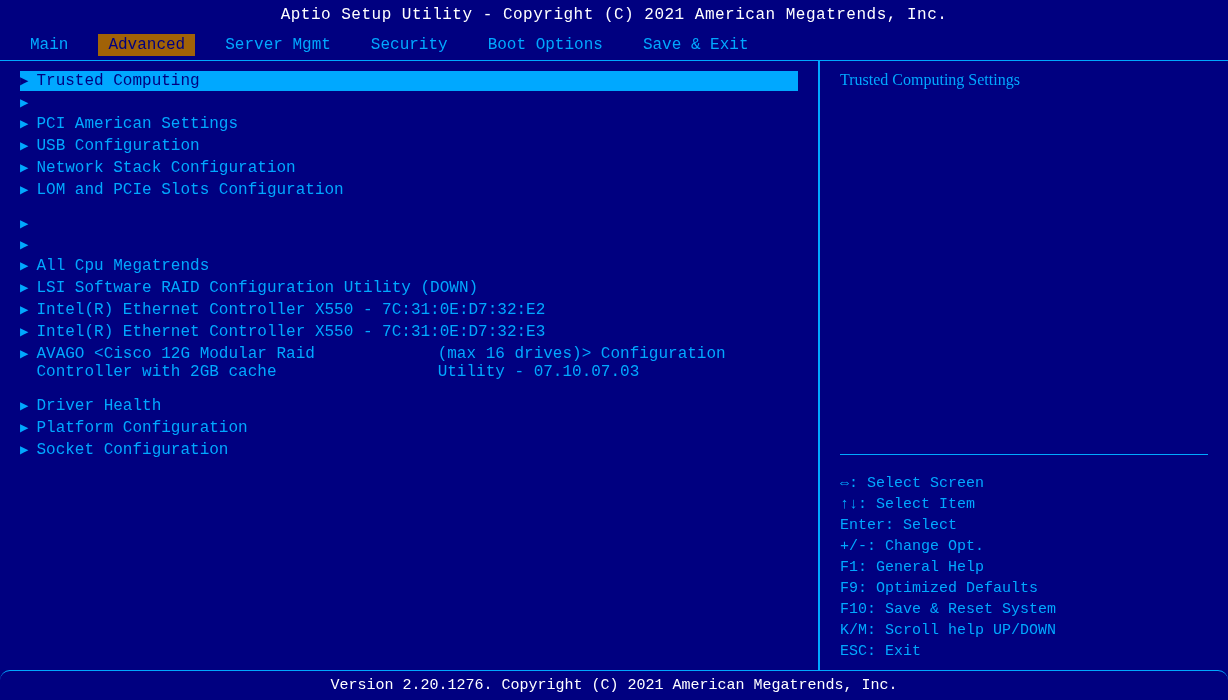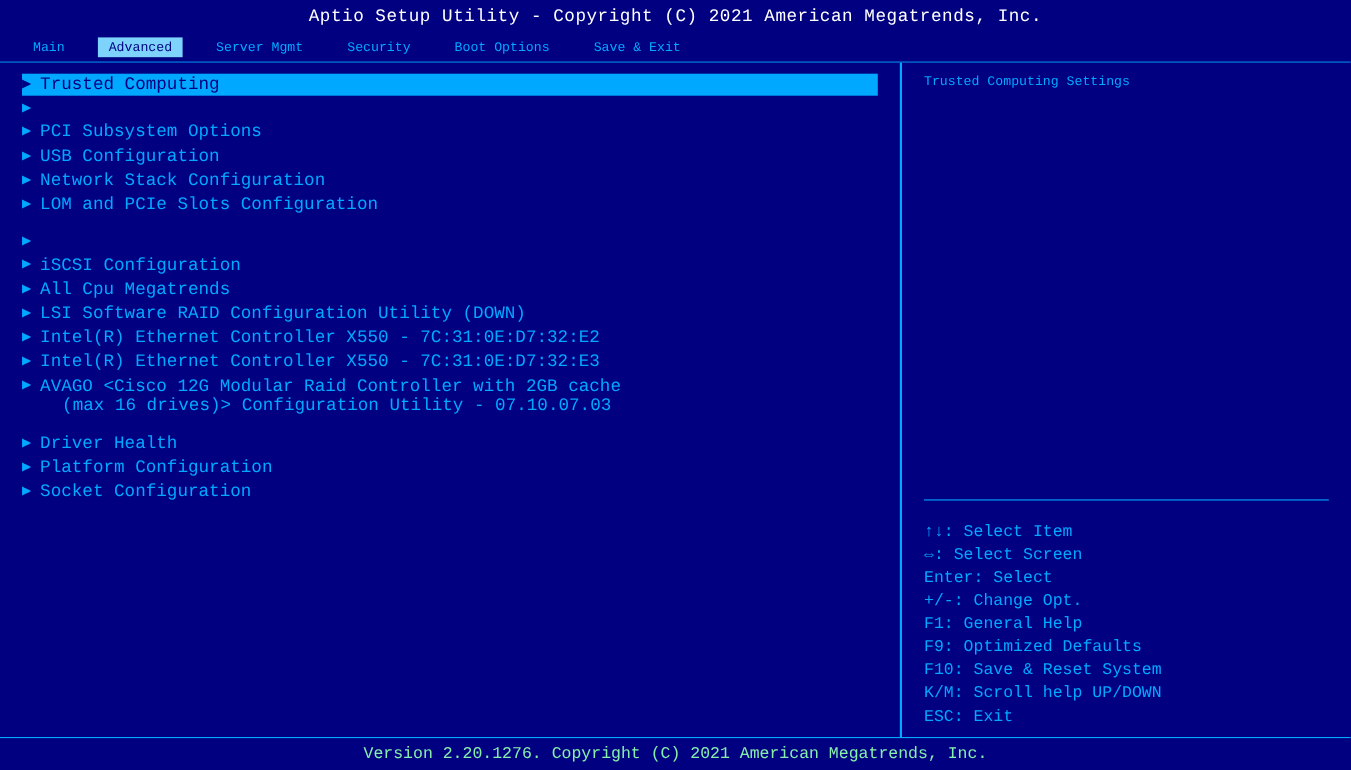--- a/index.html
+++ b/index.html
@@ -48,7 +48,7 @@
       color: #00a8ff;
       padding: 2px 10px;
       cursor: pointer;
-      font-size: 12px;
+      font-size: 16px;
     }
 
     .menu-item.active {

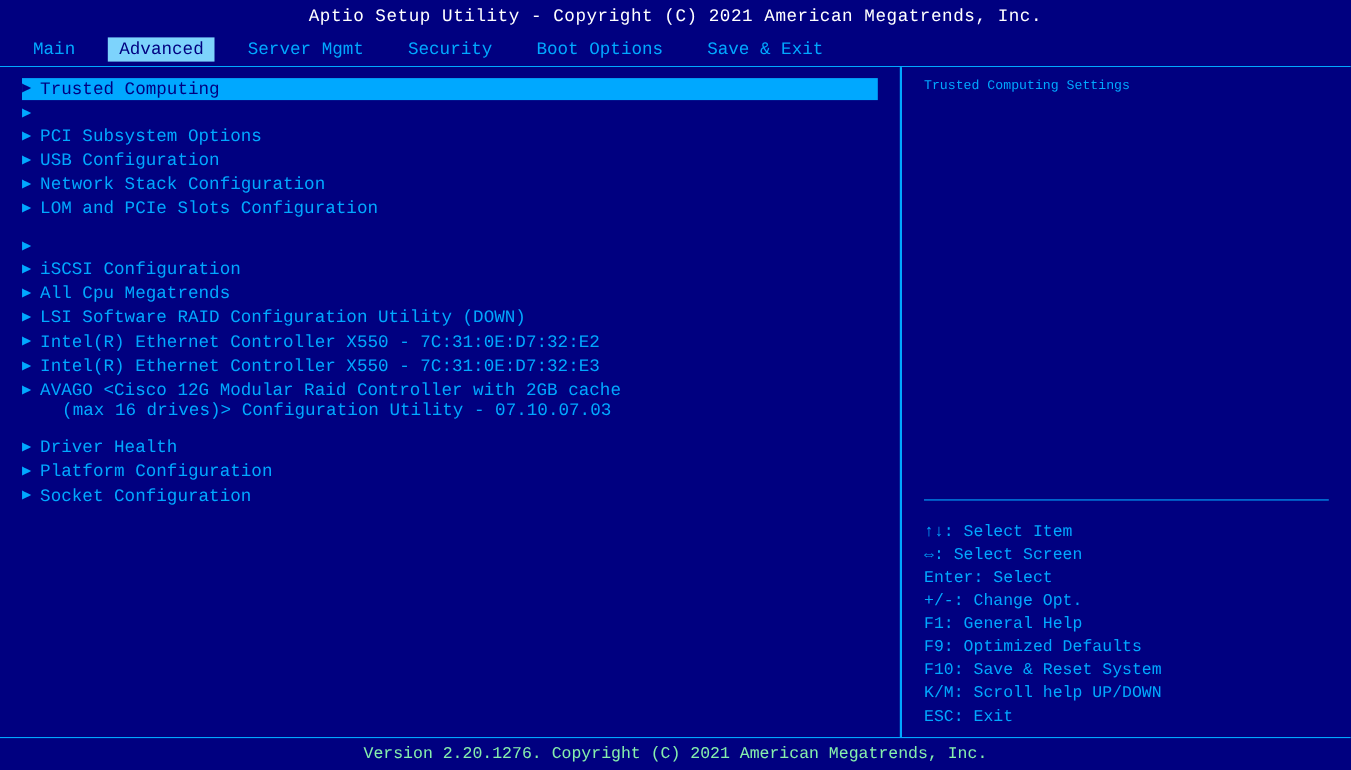--- a/index.html
+++ b/index.html
@@ -52,7 +52,7 @@
     }
 
     .menu-item.active {
-      background-color: #7dd3fc;
+      background-color: #a16207;
       color: #000080;
     }
 

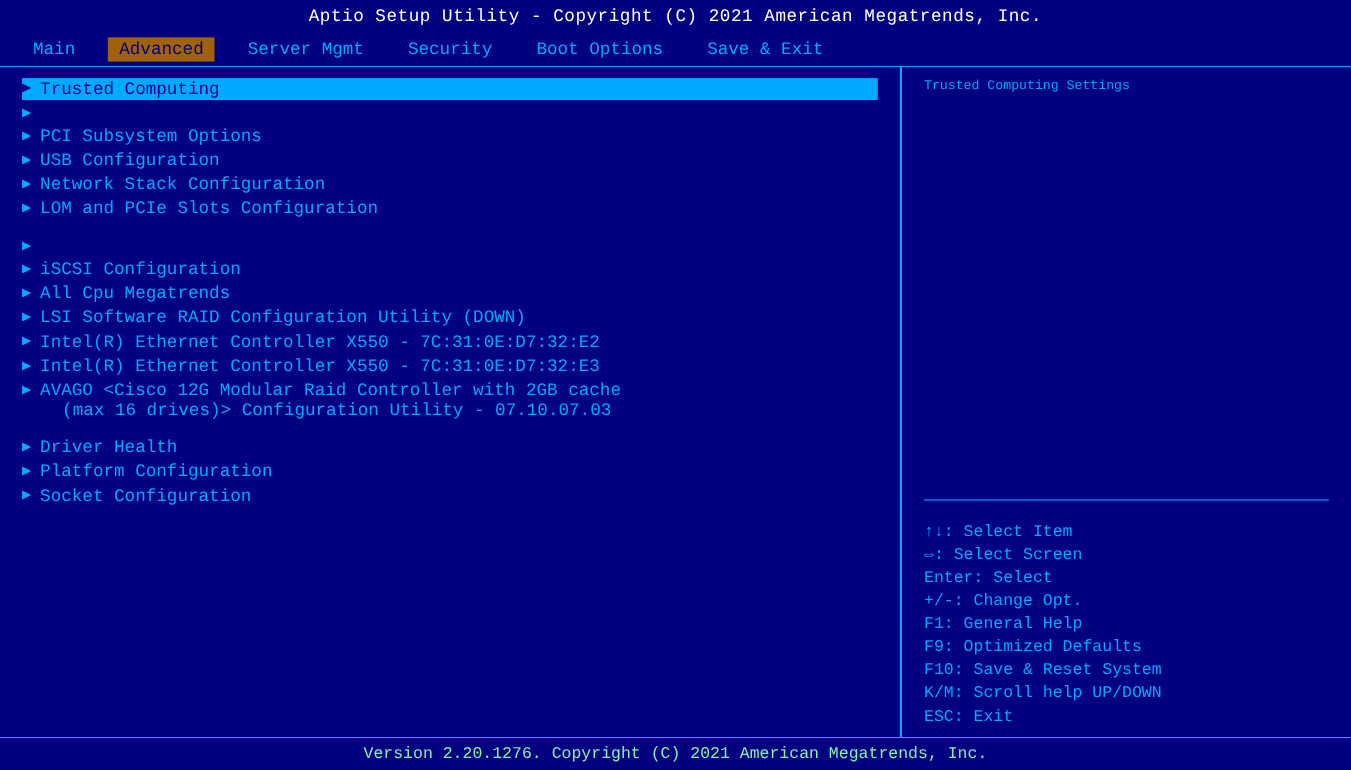--- a/index.html
+++ b/index.html
@@ -82,8 +82,9 @@
 
     .right-panel-title {
       color: #00a8ff;
-      font-size: 12px;
+      font-size: 16px;
       margin-bottom: 10px;
+      font-family: Liberation Serif, serif;
     }
 
     .right-panel-divider {

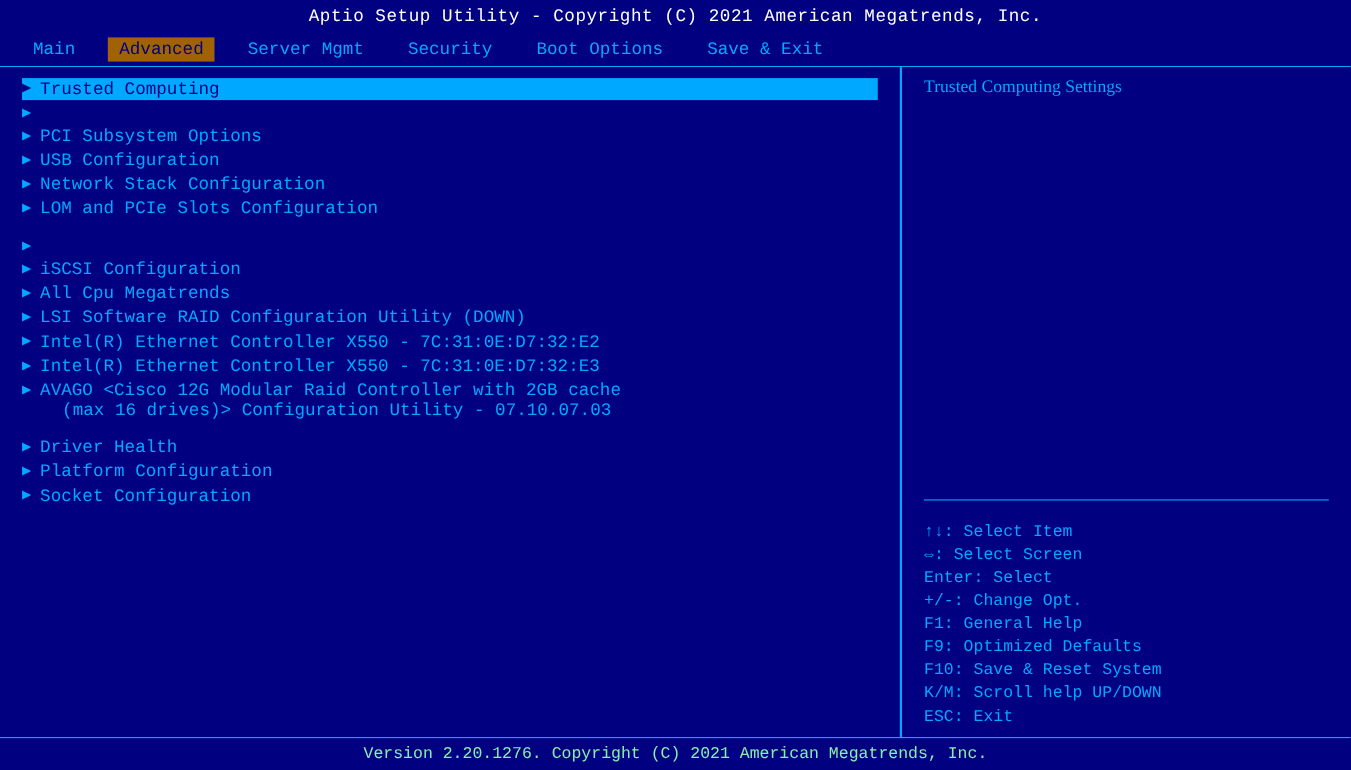--- a/index.html
+++ b/index.html
@@ -182,7 +182,7 @@
         </div>
         <div class="menu-entry">
           <span class="arrow">▶</span>
-          <span class="menu-entry-text">PCI Subsystem Options</span>
+          <span class="menu-entry-text">PCI American Settings</span>
         </div>
         <div class="menu-entry">
           <span class="arrow">▶</span>

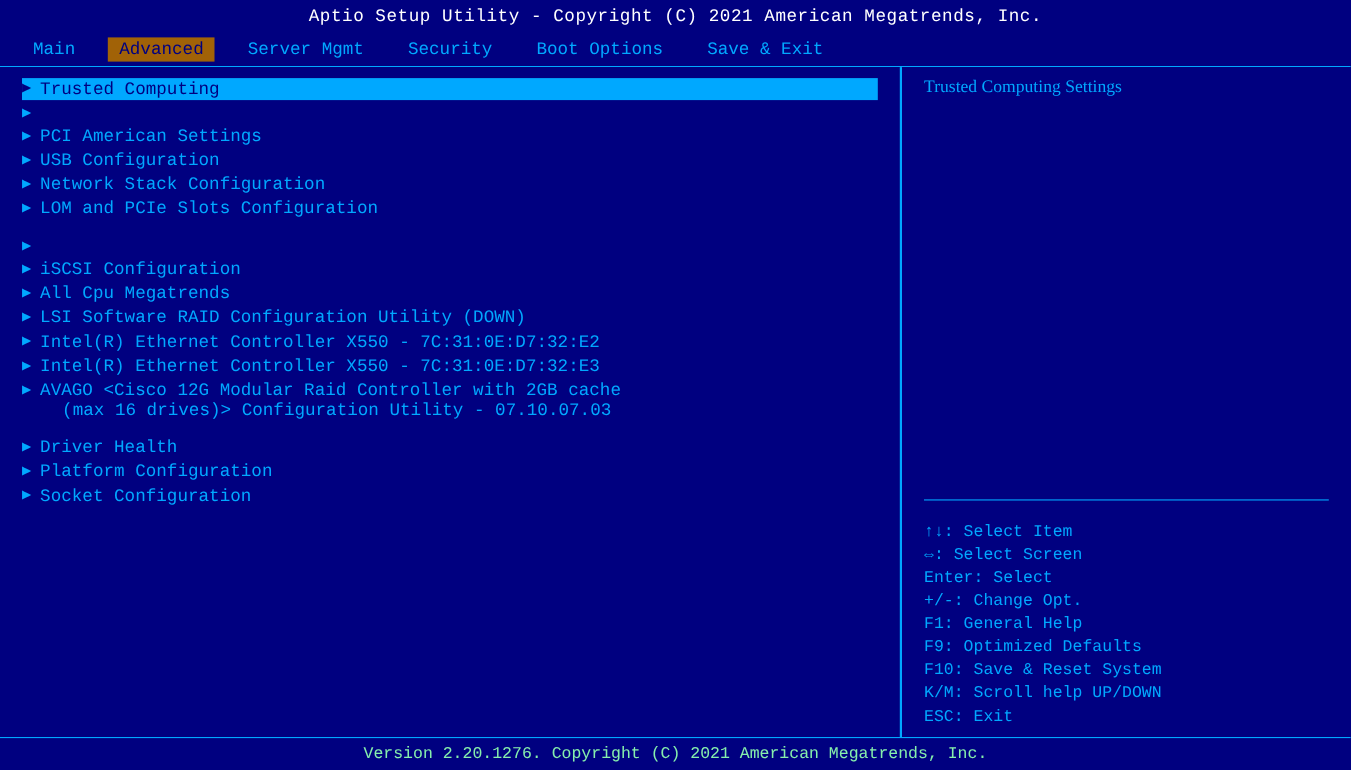--- a/index.html
+++ b/index.html
@@ -202,7 +202,6 @@
         </div>
         <div class="menu-entry">
           <span class="arrow">▶</span>
-          <span class="menu-entry-text">iSCSI Configuration</span>
         </div>
         <div class="menu-entry">
           <span class="arrow">▶</span>

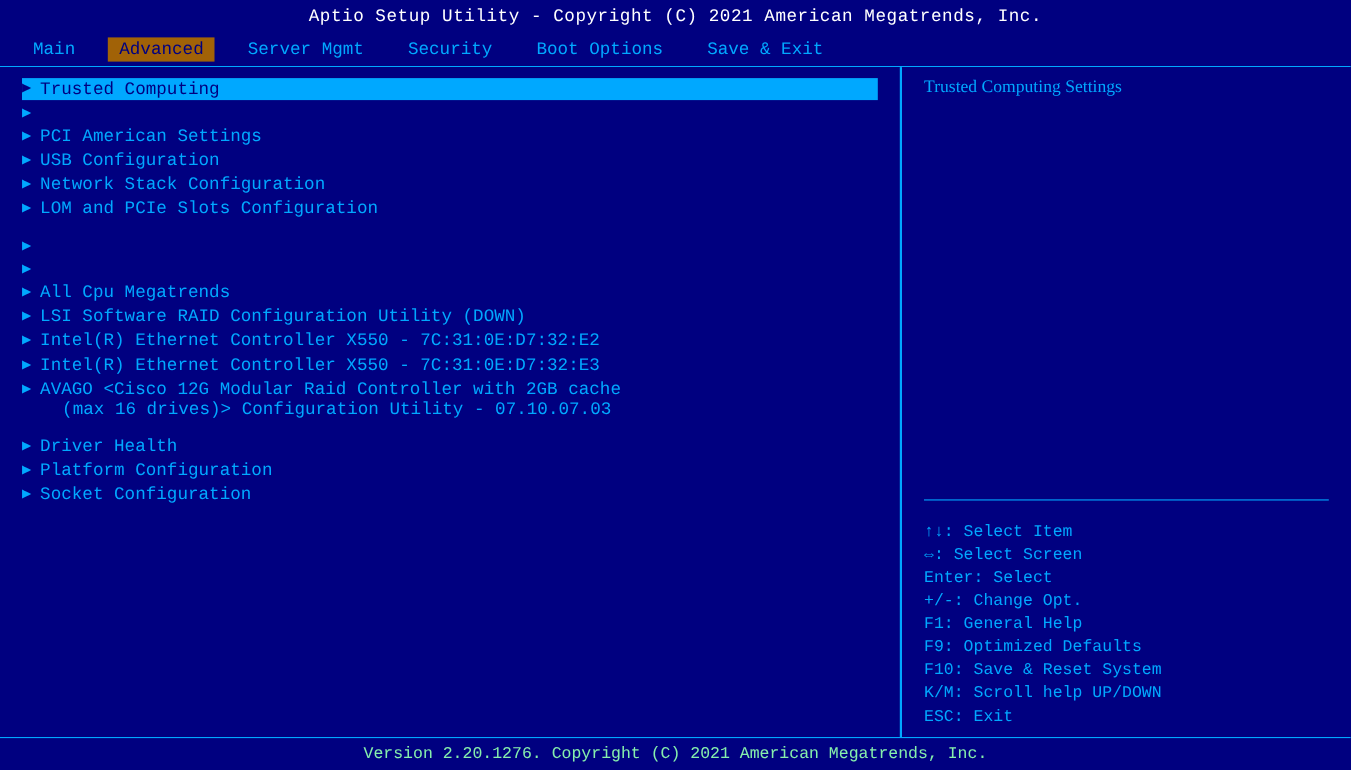--- a/index.html
+++ b/index.html
@@ -144,7 +144,7 @@
 
     .multi-line {
       display: flex;
-      flex-direction: column;
+      flex-direction: row;
       font-family: Liberation Mono, monospace;
     }
 

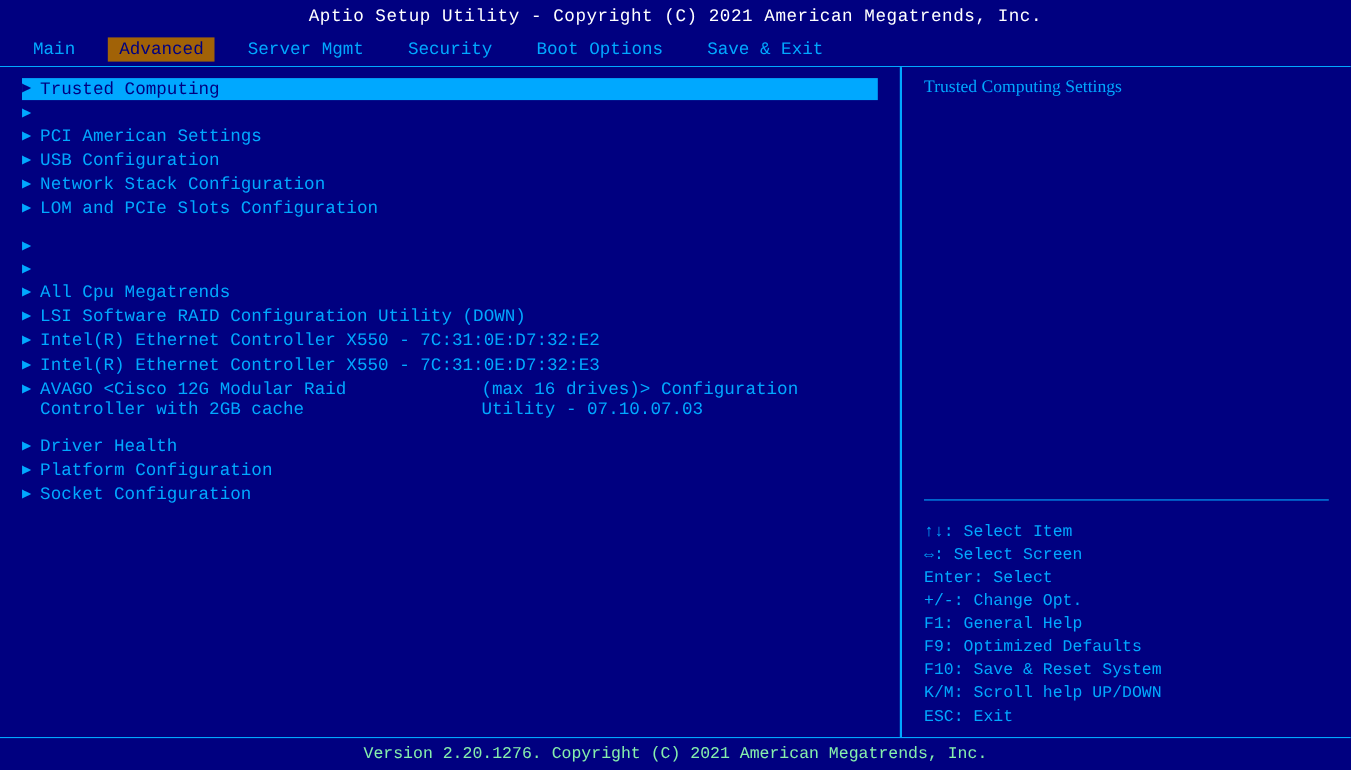--- a/index.html
+++ b/index.html
@@ -246,8 +246,8 @@
       <div style="flex:1;"></div>
       <hr class="right-panel-divider">
       <div class="key-help">
-      <div class="key-help-item">↑↓: Select Item</div>
-          <div class="key-help-item">⇔: Select Screen</div>
+      <div class="key-help-item">⇔: Select Screen</div>
+          <div class="key-help-item">↑↓: Select Item</div>
           <div class="key-help-item">Enter: Select</div>
           <div class="key-help-item">+/-: Change Opt.</div>
           <div class="key-help-item">F1: General Help</div>

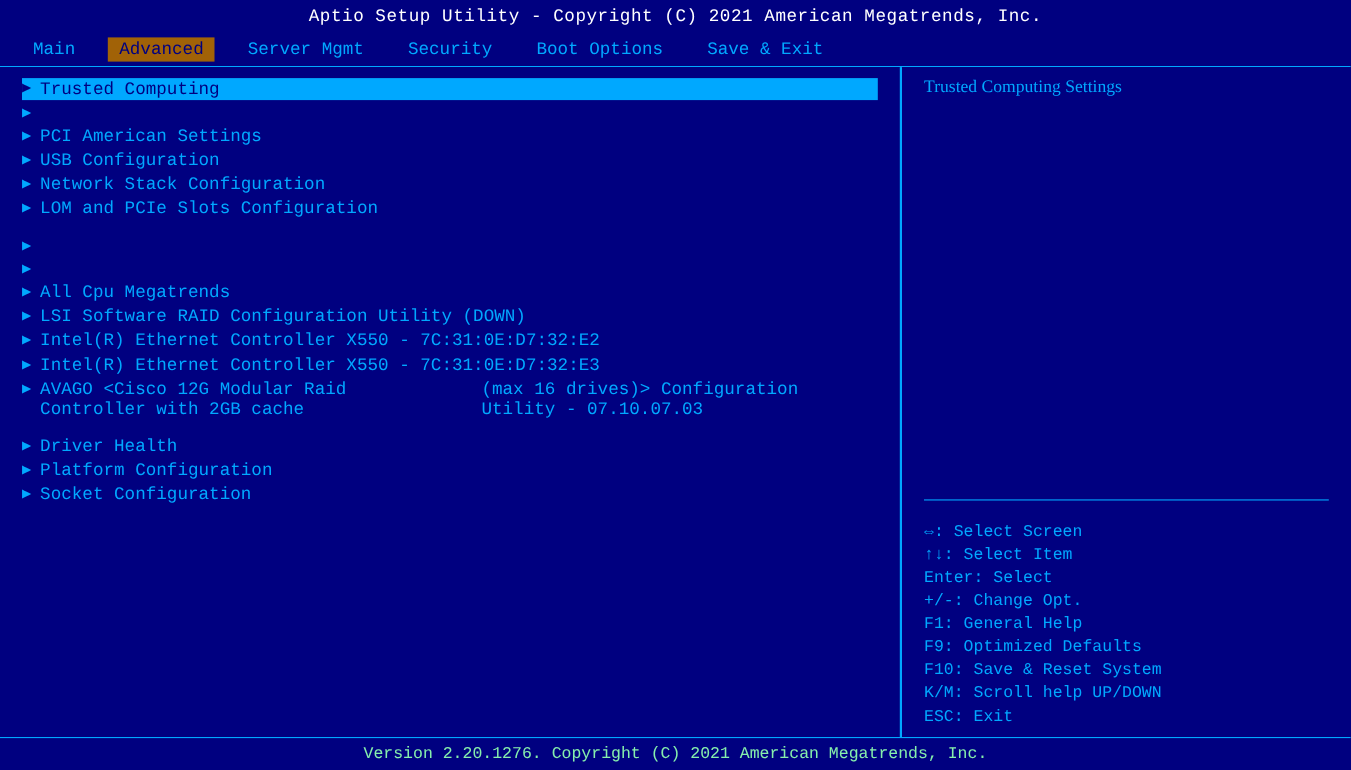--- a/index.html
+++ b/index.html
@@ -135,11 +135,12 @@
 
     .footer {
       background-color: #000080;
-      color: #86efac;
+      color: #ffffff;
       text-align: center;
       padding: 6px 0;
       font-size: 15px;
       border-top: 1px solid #00a8ff;
+      border-radius: 10px;
     }
 
     .multi-line {

